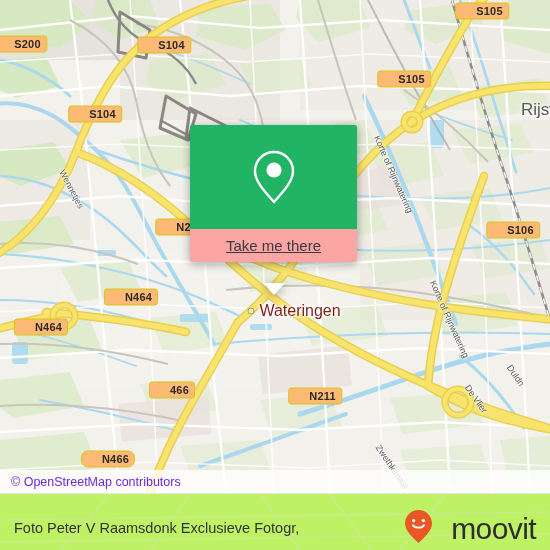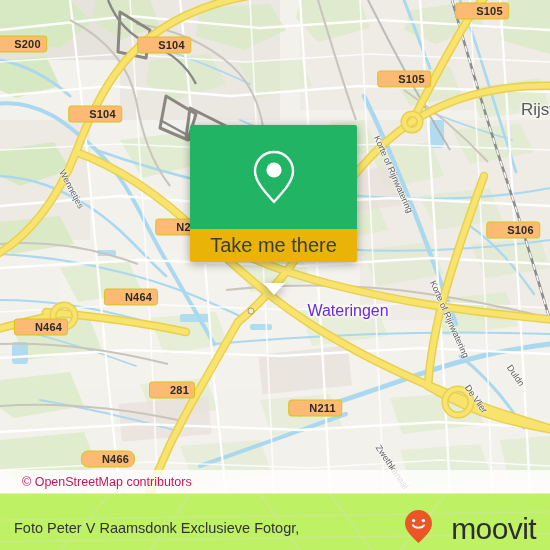--- a/index.html
+++ b/index.html
@@ -82,11 +82,12 @@
   }
   #callout .label {
     height:33px;
-    background:#eab308;
+    background:#fca5a5;
     display:flex; align-items:center; justify-content:center;
     color:#3c3c3c;
-    font-size:20px;
+    font-size:15px;
     border-radius:0 0 2px 2px;
+    text-decoration:underline;
   }
   #callout .tail {
     position:absolute;

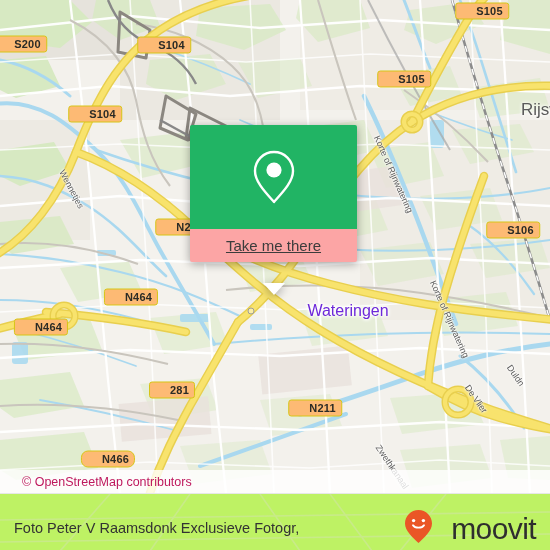--- a/index.html
+++ b/index.html
@@ -46,12 +46,11 @@
   }
   .plabel {
     position:absolute;
-    color:#6d28d9;
+    color:#7f1d1d;
     font-size:16px;
     white-space:nowrap;
     transform:translate(-50%,-50%);
     text-shadow:0 0 3px #fff,0 0 3px #fff,0 0 4px #fff,0 0 5px #fff;
-    margin-left:48px;
   }
   .citydot {
     position:absolute;

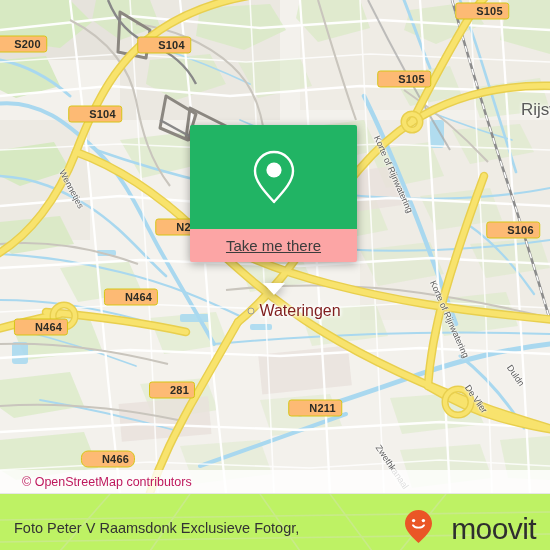--- a/index.html
+++ b/index.html
@@ -333,7 +333,7 @@
       <div class="shield" style="left:176px; top:227px;">N2</div>
       <div class="shield" style="left:131px; top:297px;">N464</div>
       <div class="shield" style="left:41px;  top:327px;">N464</div>
-      <div class="shield" style="left:172px; top:390px;">281</div>
+      <div class="shield" style="left:172px; top:390px;">466</div>
       <div class="shield" style="left:315px; top:408px;">N211</div>
       <div class="shield" style="left:108px; top:459px;border-radius:7px;">N466</div>
     </div>

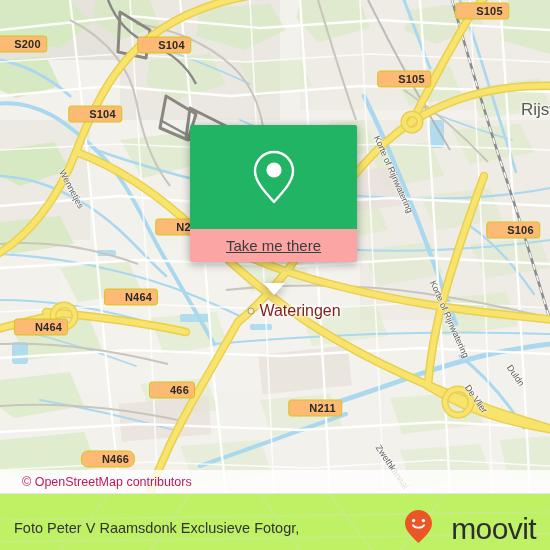--- a/index.html
+++ b/index.html
@@ -334,7 +334,7 @@
       <div class="shield" style="left:131px; top:297px;">N464</div>
       <div class="shield" style="left:41px;  top:327px;">N464</div>
       <div class="shield" style="left:172px; top:390px;">466</div>
-      <div class="shield" style="left:315px; top:408px;">N211</div>
+      <div class="shield" style="left:315px; top:396px;">N211</div>
       <div class="shield" style="left:108px; top:459px;border-radius:7px;">N466</div>
     </div>
 

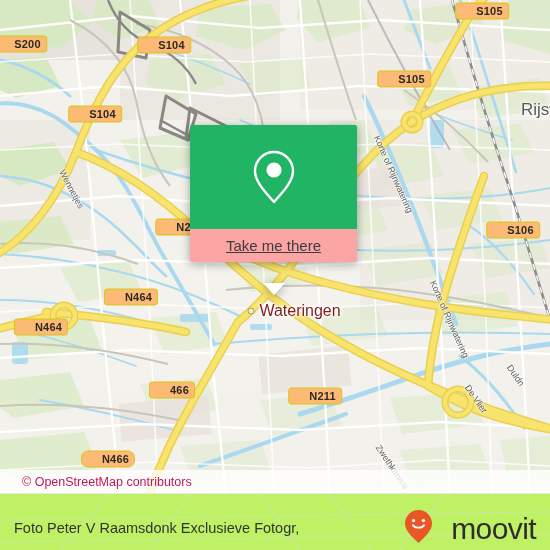--- a/index.html
+++ b/index.html
@@ -105,8 +105,8 @@
     left:0; top:470px; width:550px; height:23px;
     background:rgba(255,255,255,.80);
     display:flex; align-items:center;
-    padding-left:22px;
-    color:#be185d;
+    padding-left:11px;
+    color:#6d28d9;
     font-size:12.5px;
   }
 

